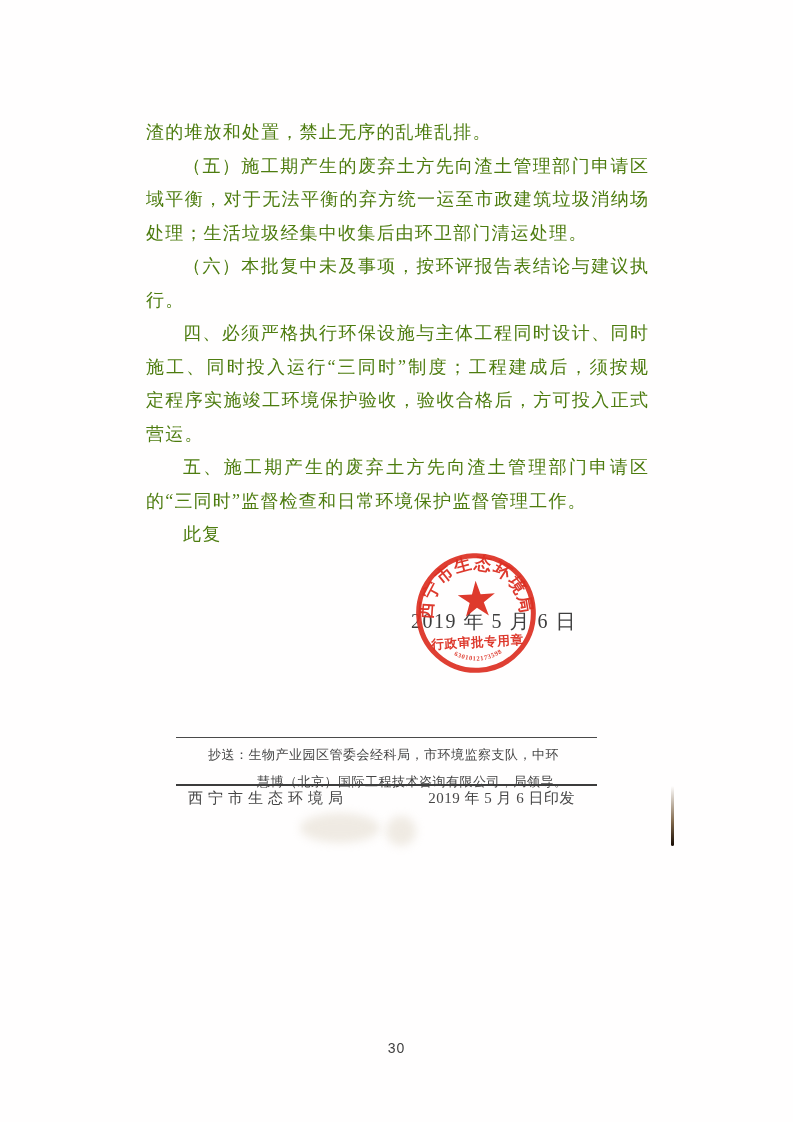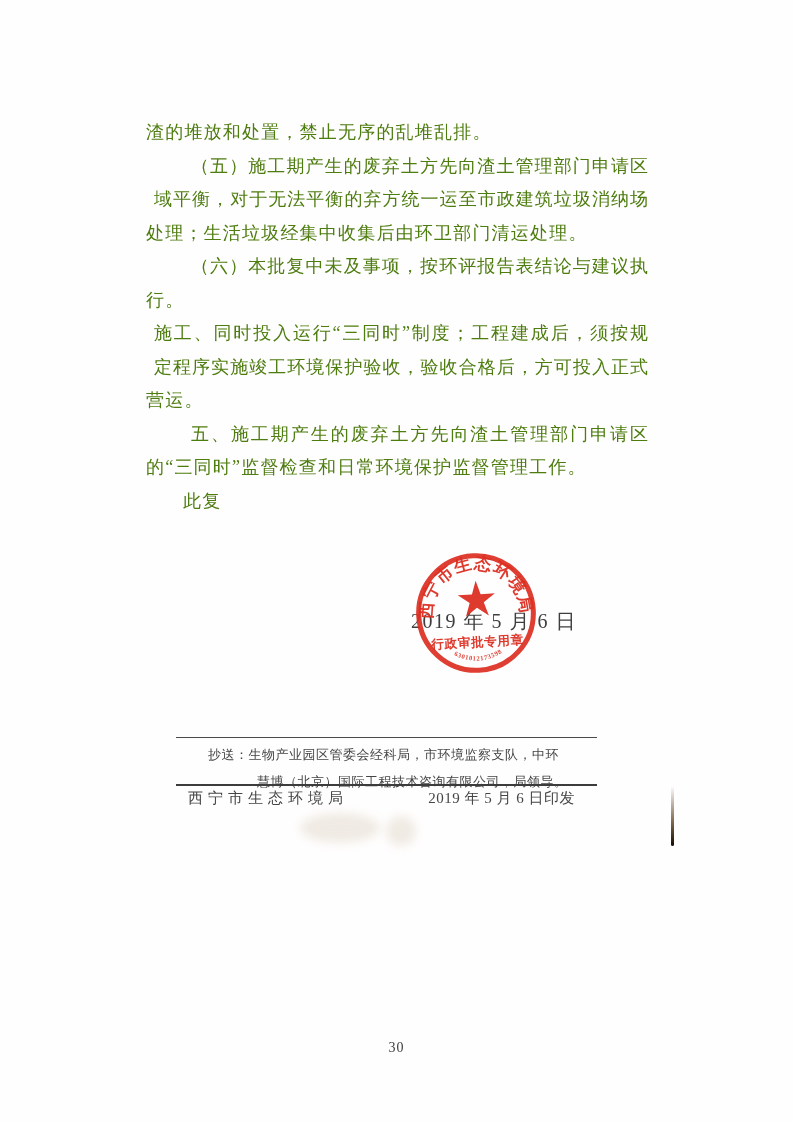--- a/index.html
+++ b/index.html
@@ -12,7 +12,7 @@
                color:#4d7c0f; font-size:18px; }
   .ln { line-height:33.5px; height:33.5px; letter-spacing:1.2px; white-space:nowrap; }
   .ln.jst { white-space:normal; letter-spacing:normal;
-            text-align:justify; text-align-last:justify; text-justify:inter-character;margin-left:8px; }
+            text-align:justify; text-align-last:justify; text-justify:inter-character; }
   .ln.ind { text-indent:37px; }
   
   .date-line { position:absolute; left:411px; top:608px; font-size:20px;

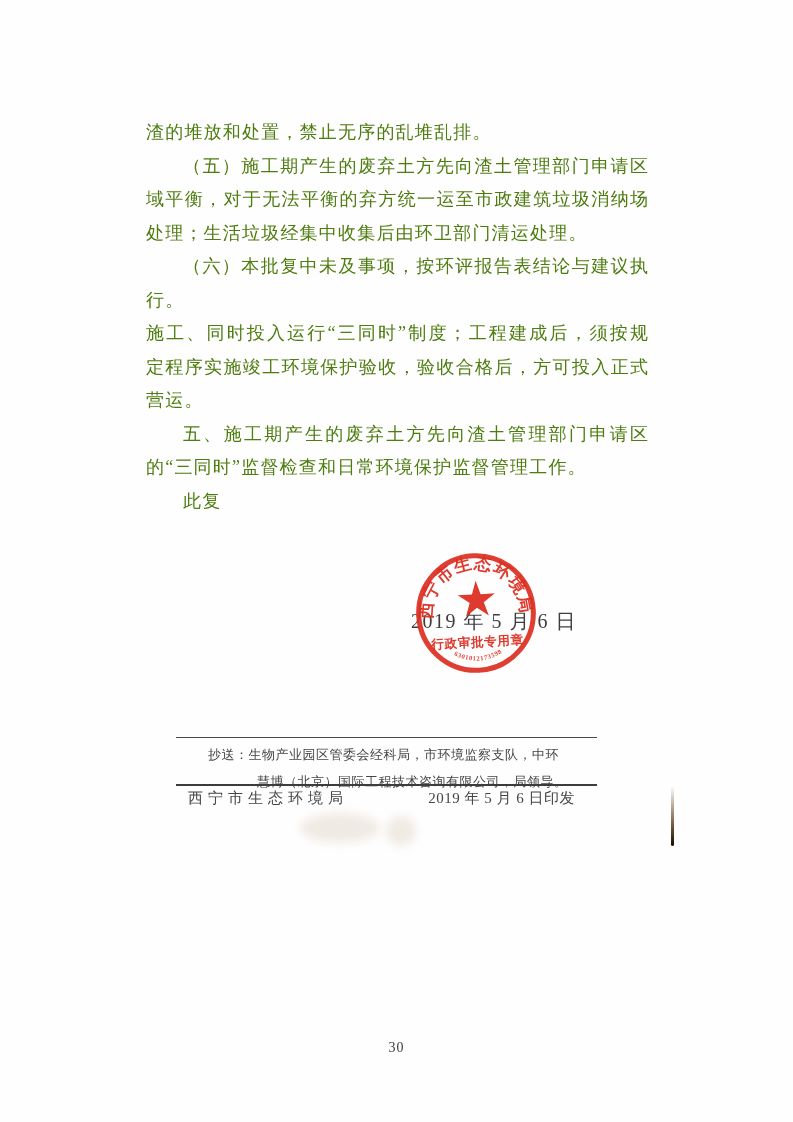--- a/index.html
+++ b/index.html
@@ -57,6 +57,7 @@
     <div class="ln">处理；生活垃圾经集中收集后由环卫部门清运处理。</div>
     <div class="ln ind jst">（六）本批复中未及事项，按环评报告表结论与建议执</div>
     <div class="ln">行。</div>
+    <div class="ln ind jst">四、必须严格执行环保设施与主体工程同时设计、同时</div>
     <div class="ln jst">施工、同时投入运行“三同时”制度；工程建成后，须按规</div>
     <div class="ln jst">定程序实施竣工环境保护验收，验收合格后，方可投入正式</div>
     <div class="ln">营运。</div>

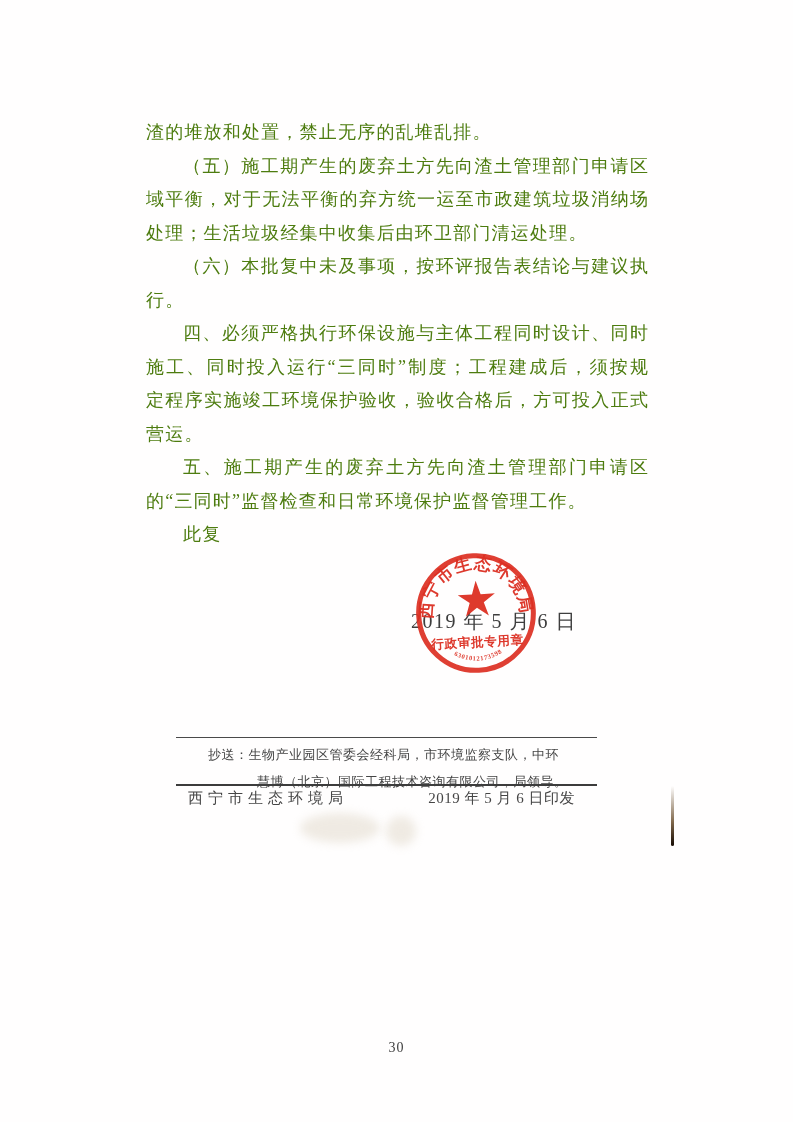--- a/index.html
+++ b/index.html
@@ -34,7 +34,7 @@
   
   .page-num { position:absolute; left:0; top:1040px; width:100%; text-align:center;
               font-size:14px; color:#3f3f3f; letter-spacing:1px;
-              font-family:Liberation Serif, serif; }
+              font-family:Liberation Sans, sans-serif; }
   
   .scan-line { position:absolute; left:671px; top:786px; width:3px; height:60px;
                background:linear-gradient(to bottom, rgba(110,75,30,0),

